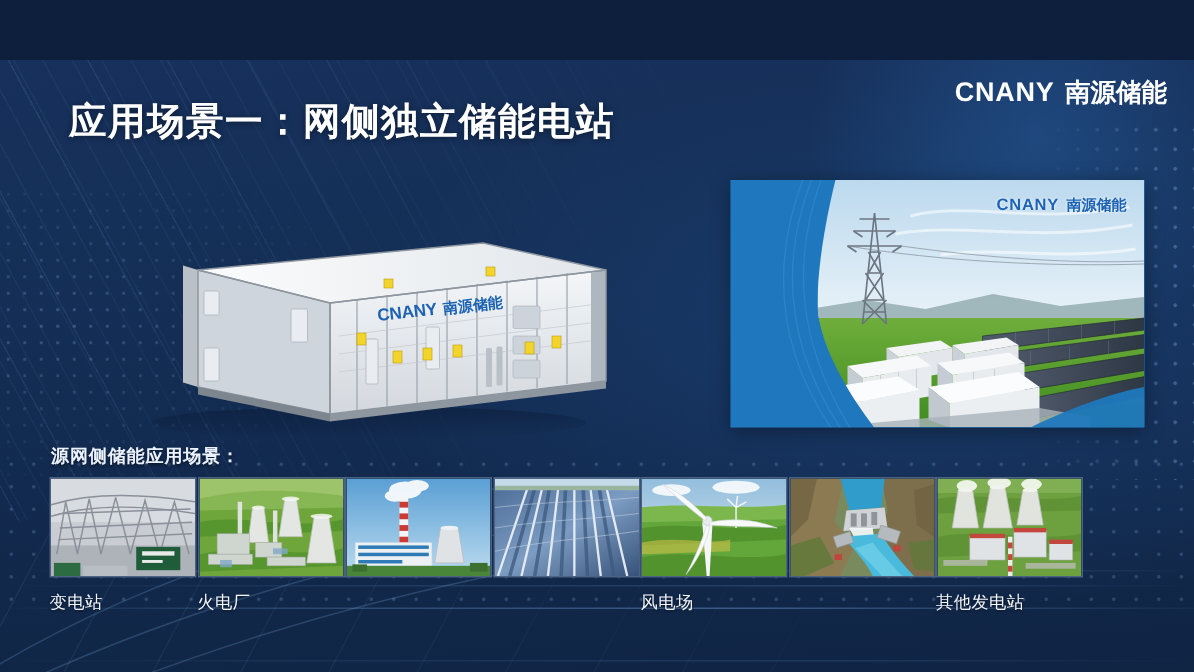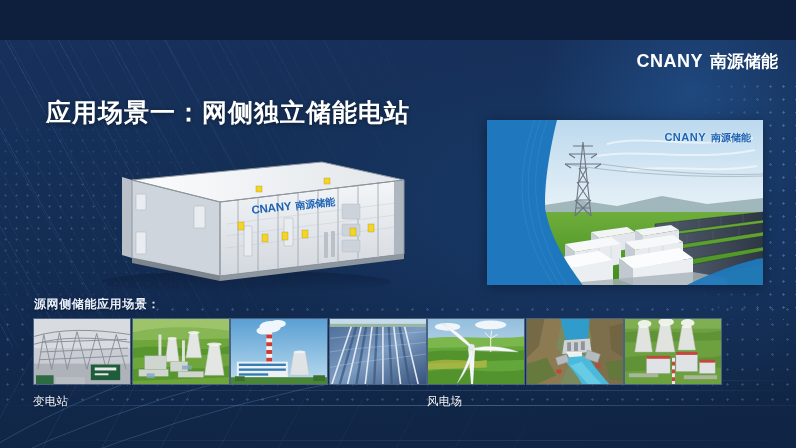--- a/index.html
+++ b/index.html
@@ -88,7 +88,7 @@
 
   
   .title{
-    position:absolute;left:46px;top:56px;font-size:25px;font-weight:bold;
+    position:absolute;left:46px;top:24px;font-size:25px;font-weight:bold;
     letter-spacing:1px;color:#ffffff;text-shadow:0 1px 4px rgba(0,0,0,.45);
   }
 

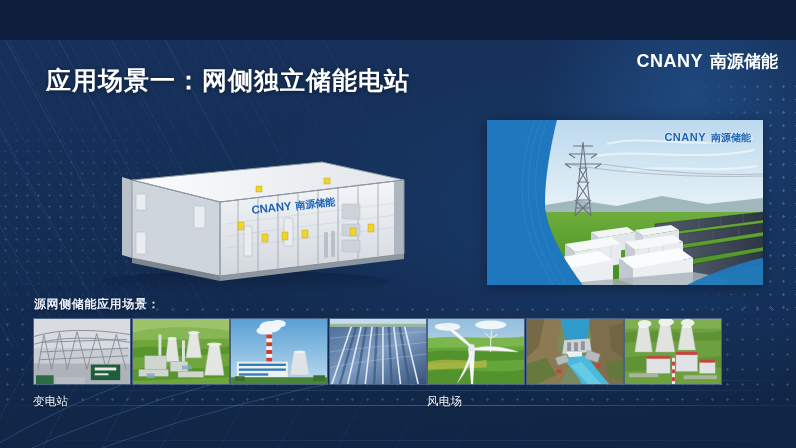--- a/index.html
+++ b/index.html
@@ -453,6 +453,7 @@
           </g>
         </svg>
       </div>
+      <div class="thumb-label">火电厂</div>
     </div>
 
     <div class="thumb-cell">

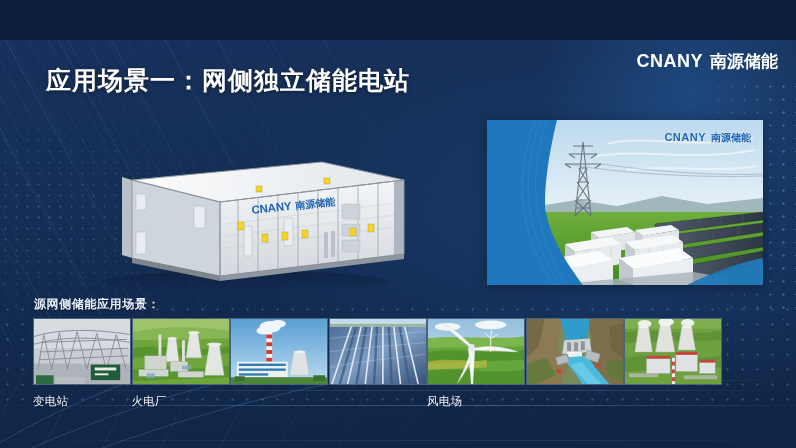--- a/index.html
+++ b/index.html
@@ -675,6 +675,7 @@
           </g>
         </svg>
       </div>
+      <div class="thumb-label">其他发电站</div>
     </div>
 
   </div>

